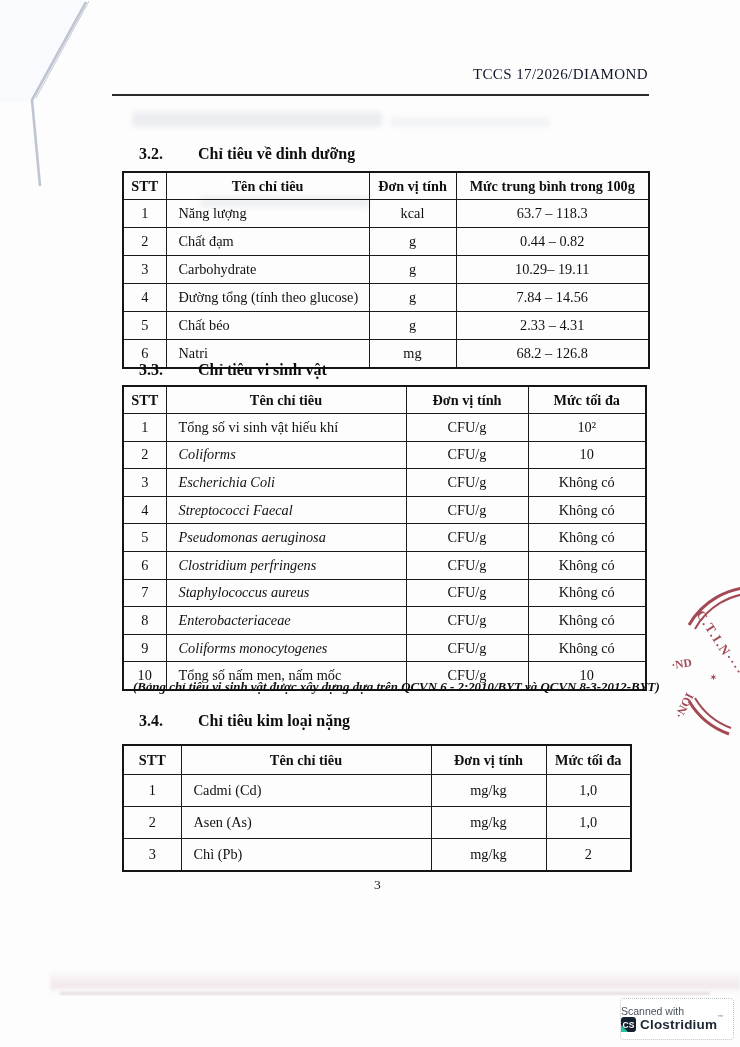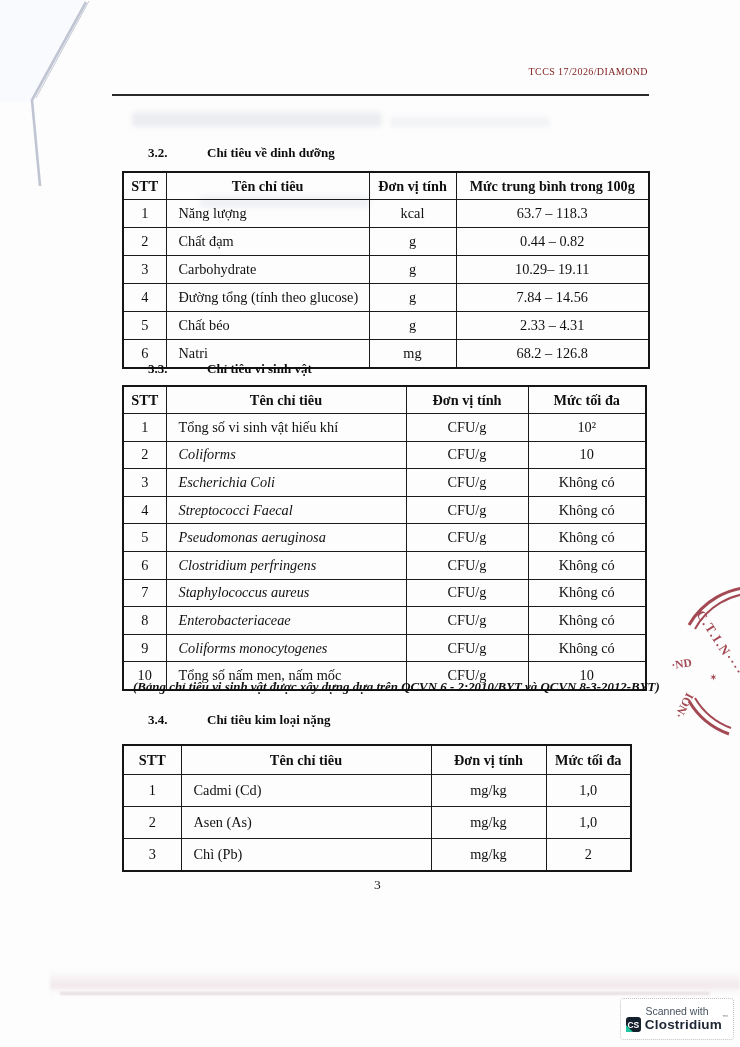--- a/index.html
+++ b/index.html
@@ -32,7 +32,7 @@
   
   .hdr-ref{
     position:absolute;top:66px;right:92px;
-    font-size:10px;letter-spacing:.4px;color:#7f1d1d;
+    font-size:15px;letter-spacing:.4px;color:#0f172a;
   }
   .hdr-rule{position:absolute;left:112px;top:94px;width:537px;height:2px;background:#2a2a2a;}
 

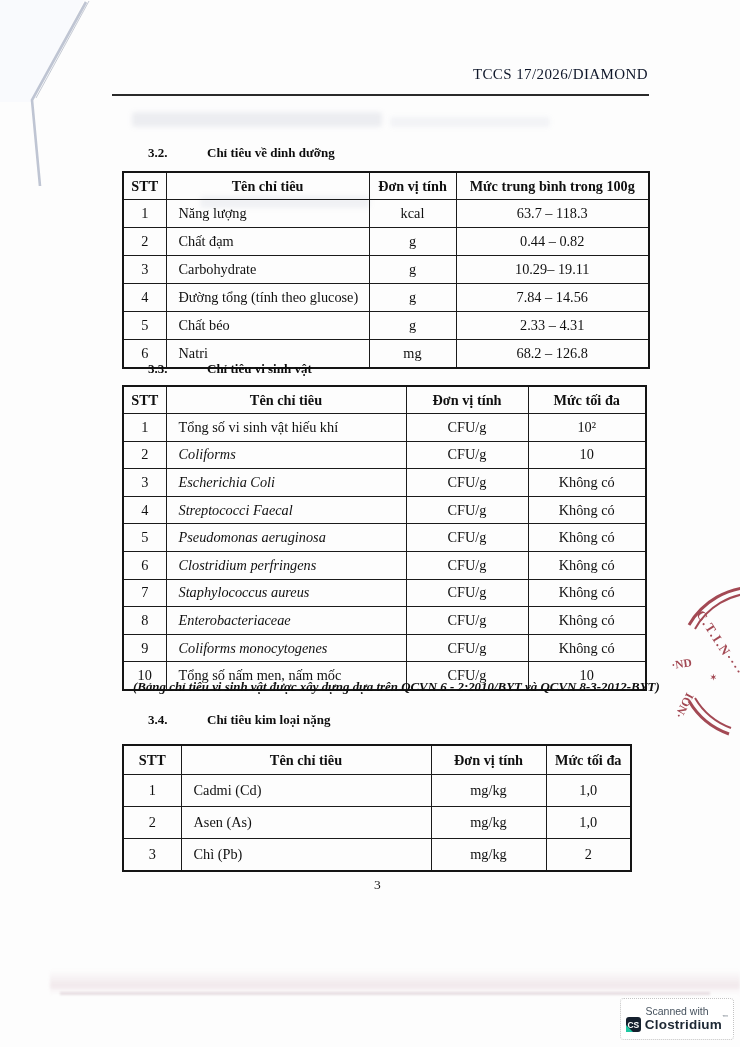--- a/index.html
+++ b/index.html
@@ -37,7 +37,7 @@
   .hdr-rule{position:absolute;left:112px;top:94px;width:537px;height:2px;background:#2a2a2a;}
 
   
-  .sec{position:absolute;left:148px;font-weight:bold;font-size:13px;color:#0d0d0d;white-space:nowrap;}
+  .sec{position:absolute;left:139px;font-weight:bold;font-size:16px;color:#0d0d0d;white-space:nowrap;}
   .sec .num{display:inline-block;width:59px;}
   .sec-nutrition{top:145px;}
   .sec-micro{top:361px;}

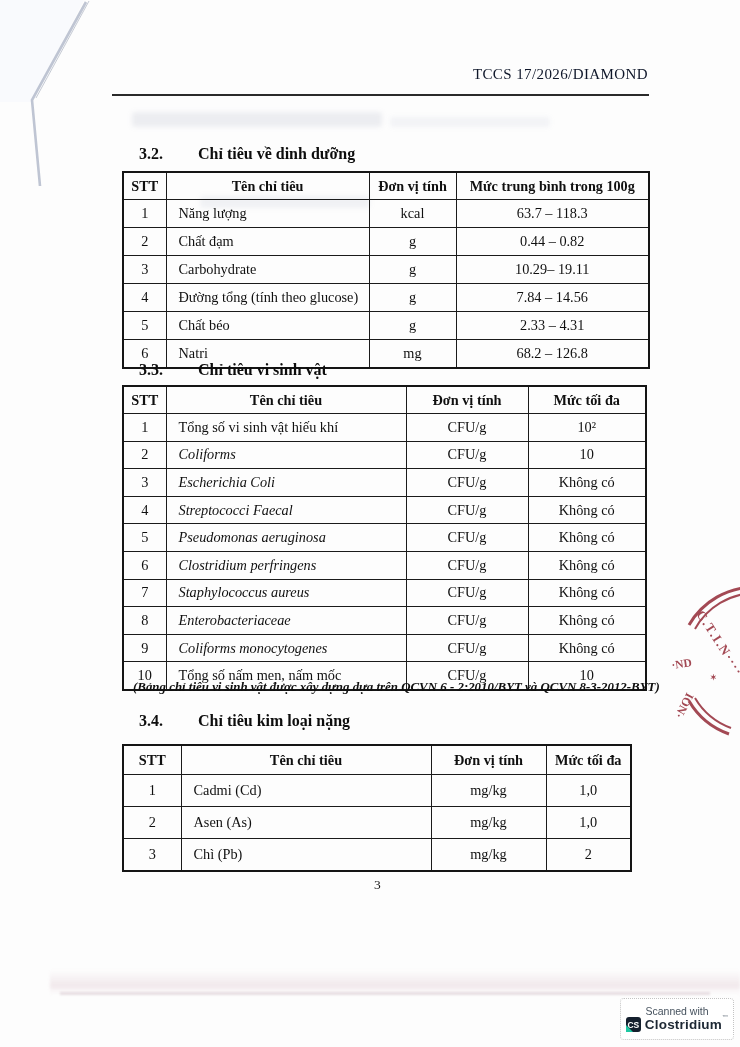--- a/index.html
+++ b/index.html
@@ -80,7 +80,7 @@
     position:absolute;left:620px;top:998px;width:112px;height:40px;
     background:#ffffff;border:1px dotted #c3c3c3;border-radius:4px;
     font-family:"Liberation Sans","DejaVu Sans",sans-serif;
-    display:flex;flex-direction:column;align-items:center;justify-content:center;gap:1px;
+    display:flex;flex-direction:column;align-items:flex-start;justify-content:center;gap:1px;
   }
   .cs-line1{font-size:10.5px;color:#46525e;line-height:1;}
   .cs-line2{display:flex;align-items:center;gap:4px;line-height:1;}

